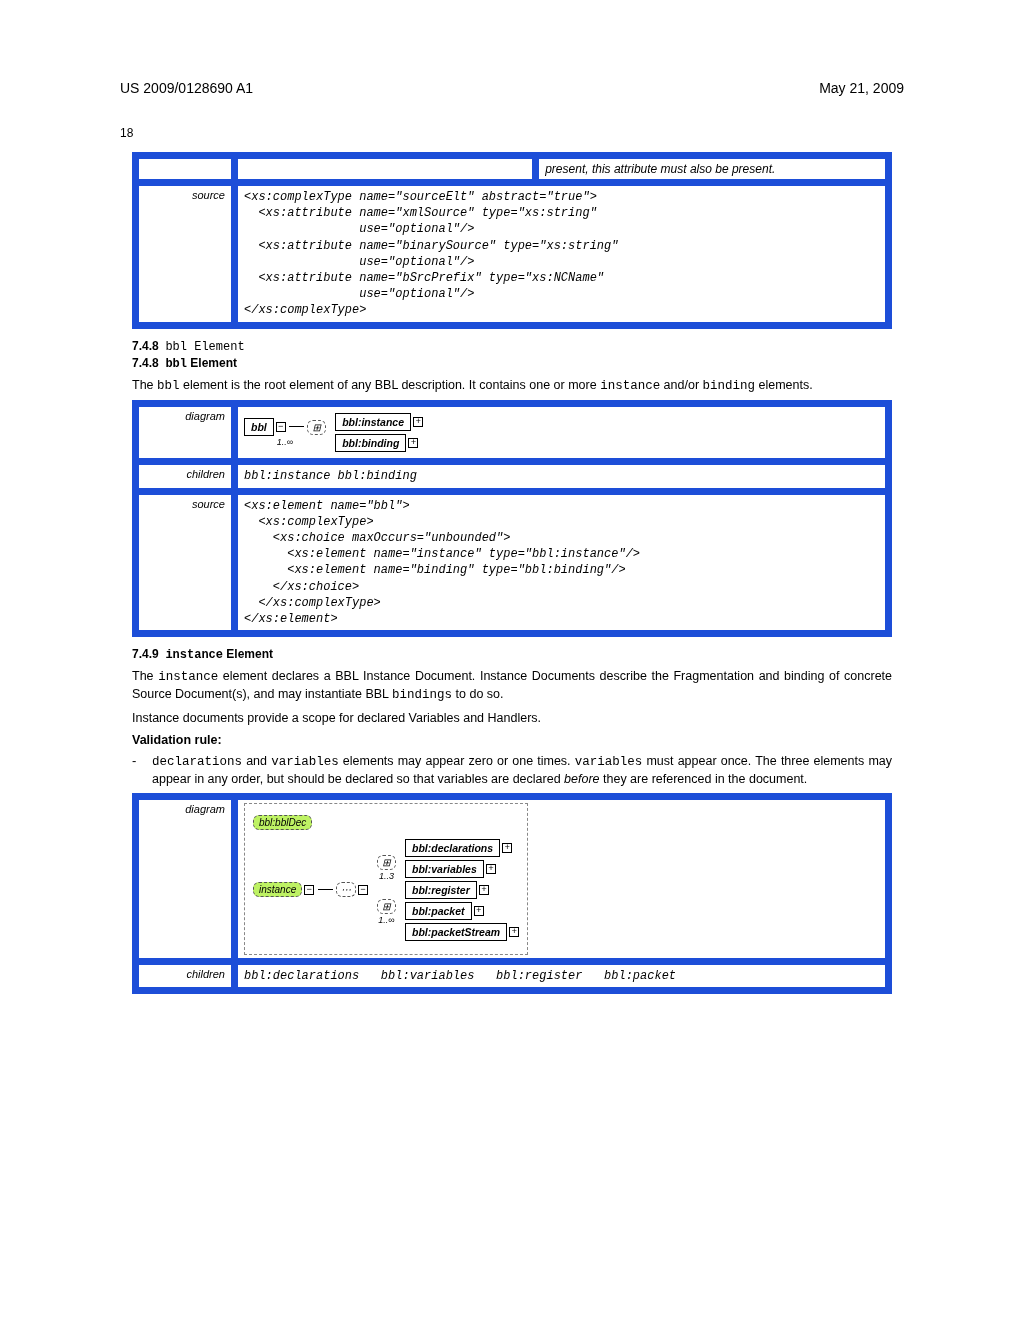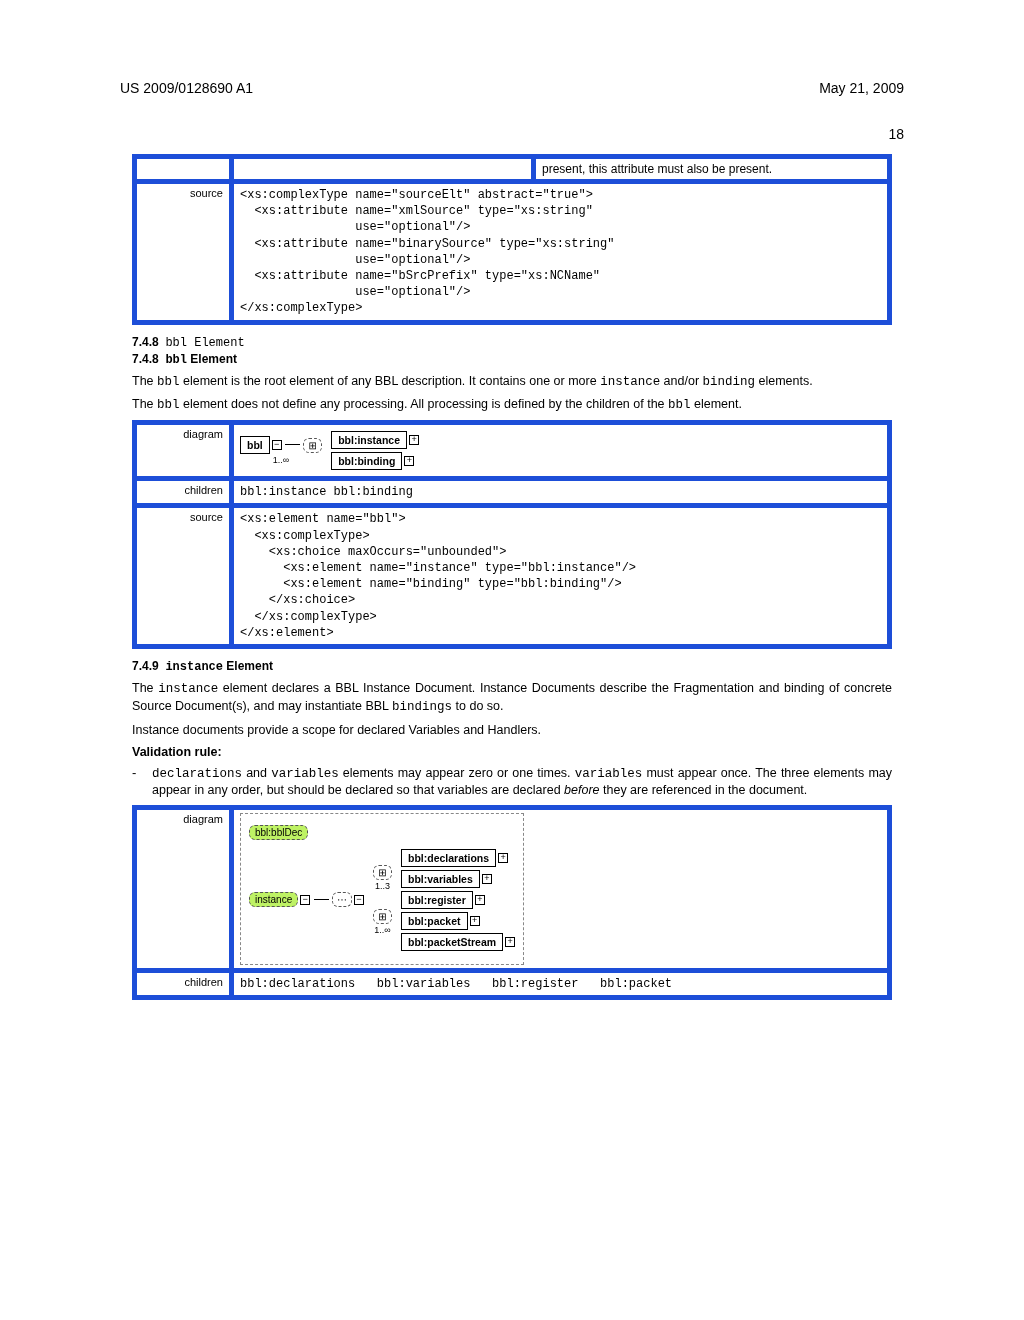--- a/index.html
+++ b/index.html
@@ -24,8 +24,8 @@
     margin-bottom: 30px;
   }
   .page-number {
-    text-align: right;
-    font-size: 14px;
+    text-align: left;
+    font-size: 12px;
     margin-bottom: 12px;
   }
   .content {

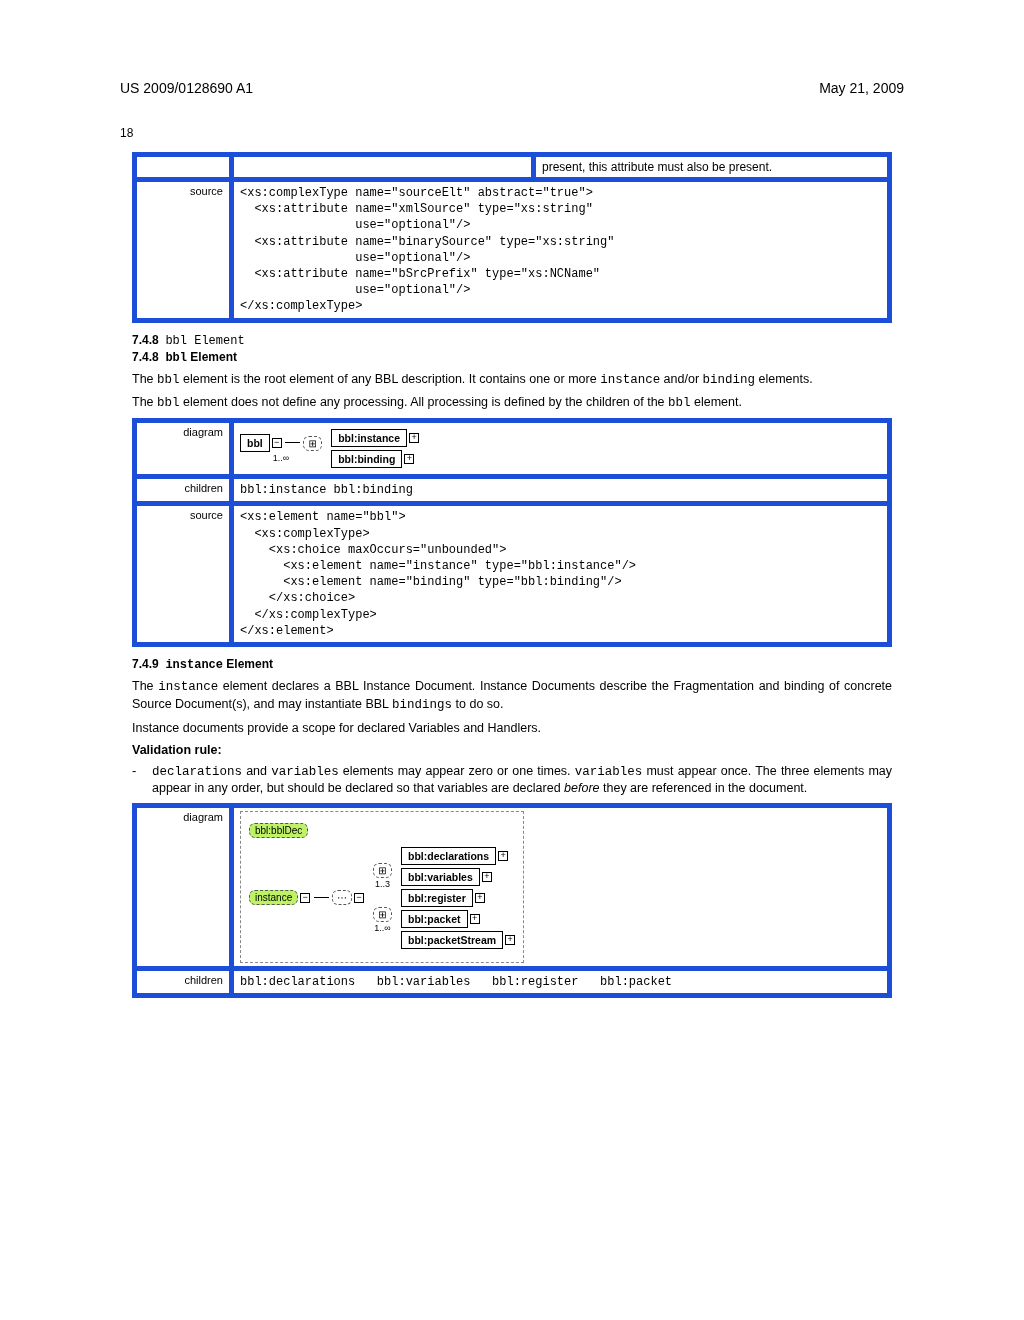--- a/index.html
+++ b/index.html
@@ -38,10 +38,11 @@
     margin-bottom: 10px;
   }
   table.spec td {
-    border: 5px solid #1d4ed8;
+    border: 7px solid #1d4ed8;
     vertical-align: top;
     padding: 3px 6px;
     font-size: 12px;
+    font-style: italic;
   }
   table.spec td.label {
     width: 80px;

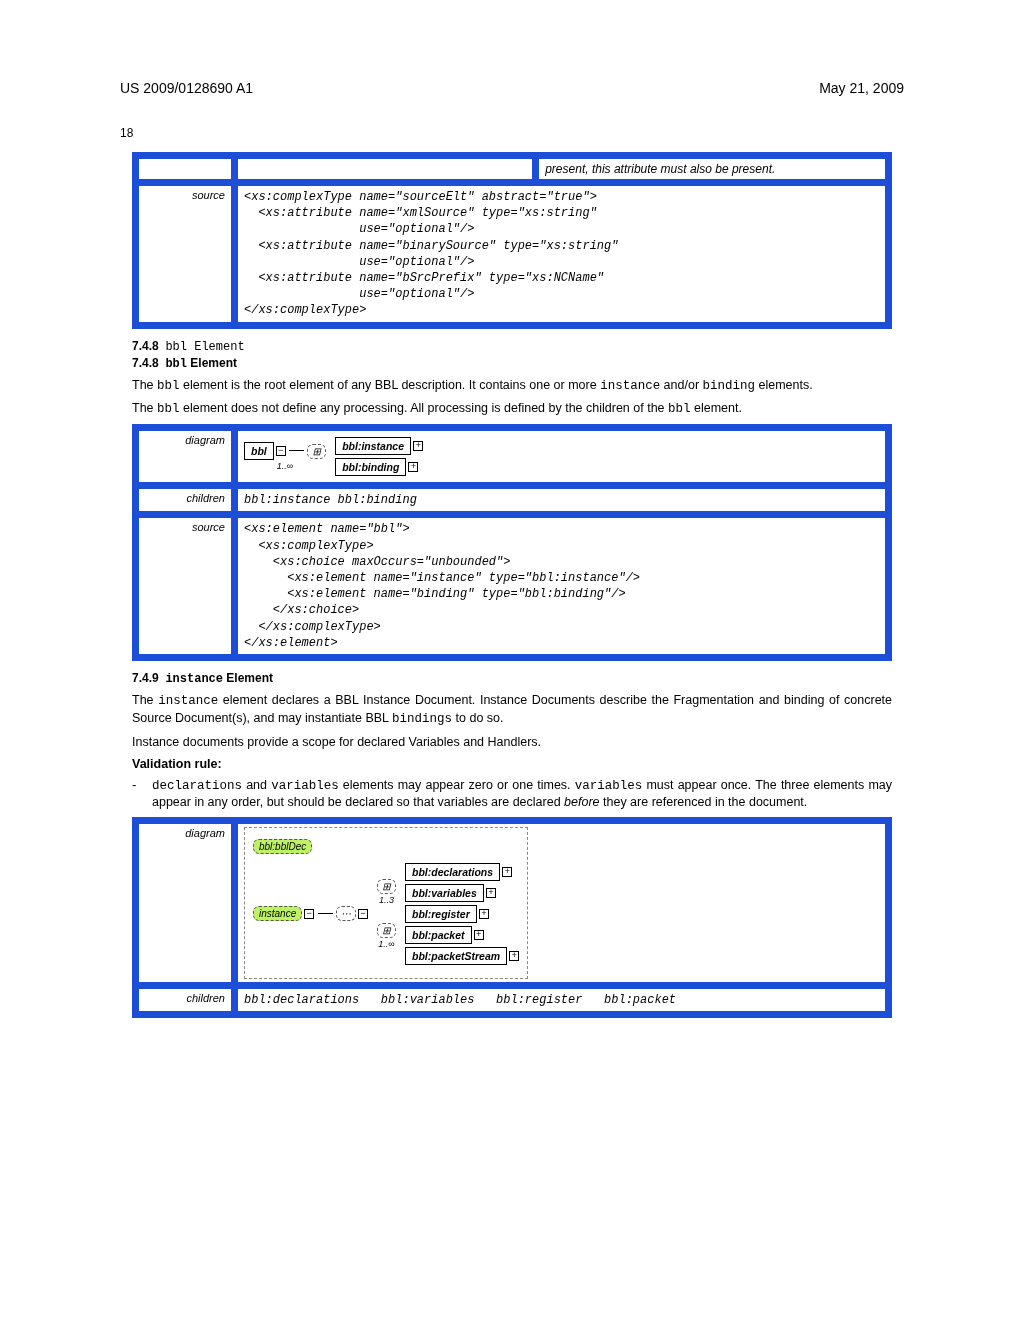--- a/index.html
+++ b/index.html
@@ -210,9 +210,6 @@
 
     <div class="body-text">
       <span>The </span><span class="code-inline">bbl</span><span> element is the root element of any BBL description. It contains one or more </span><span class="code-inline">instance</span><span> and/or </span><span class="code-inline">binding</span><span> elements.</span>
-    </div>
-    <div class="body-text">
-      <span>The </span><span class="code-inline">bbl</span><span> element does not define any processing. All processing is defined by the children of the </span><span class="code-inline">bbl</span><span> element.</span>
     </div>
 
     <table class="spec">

